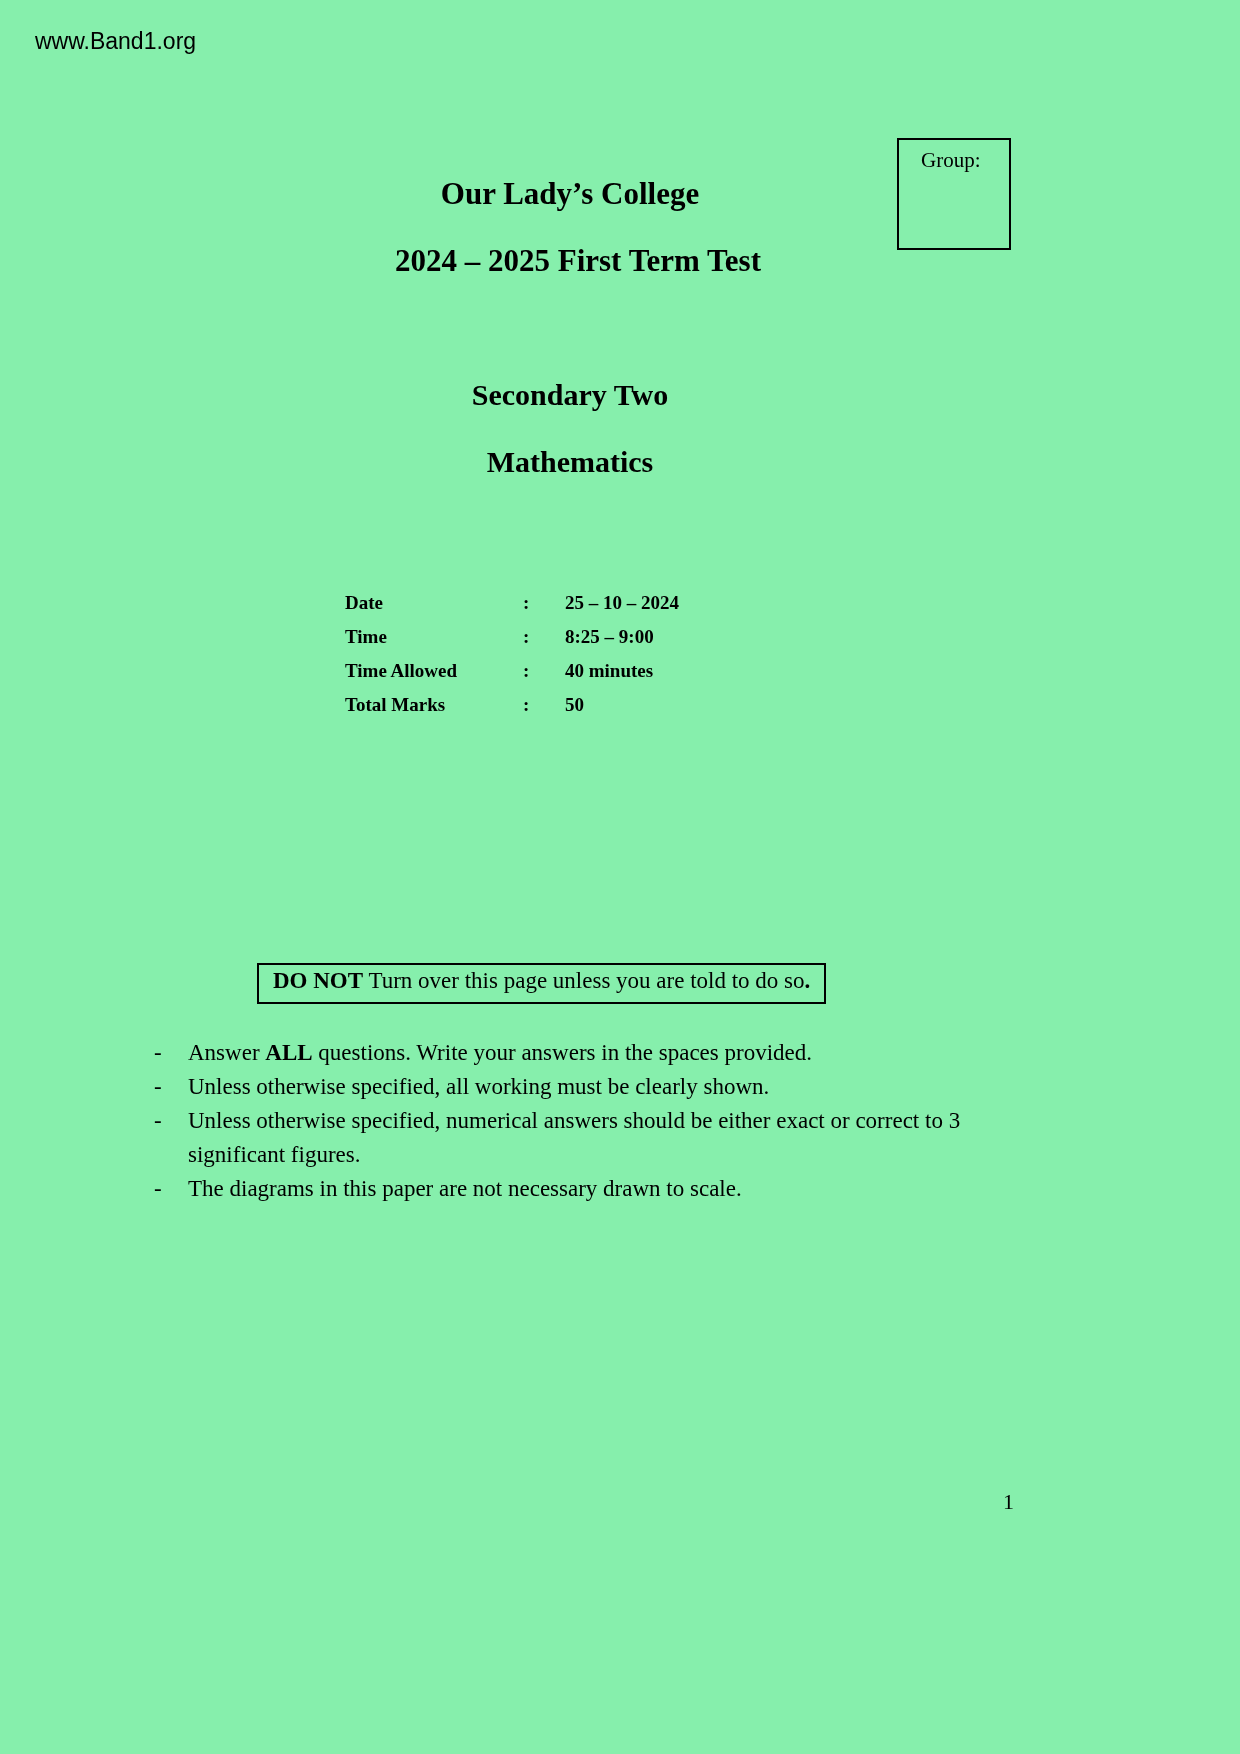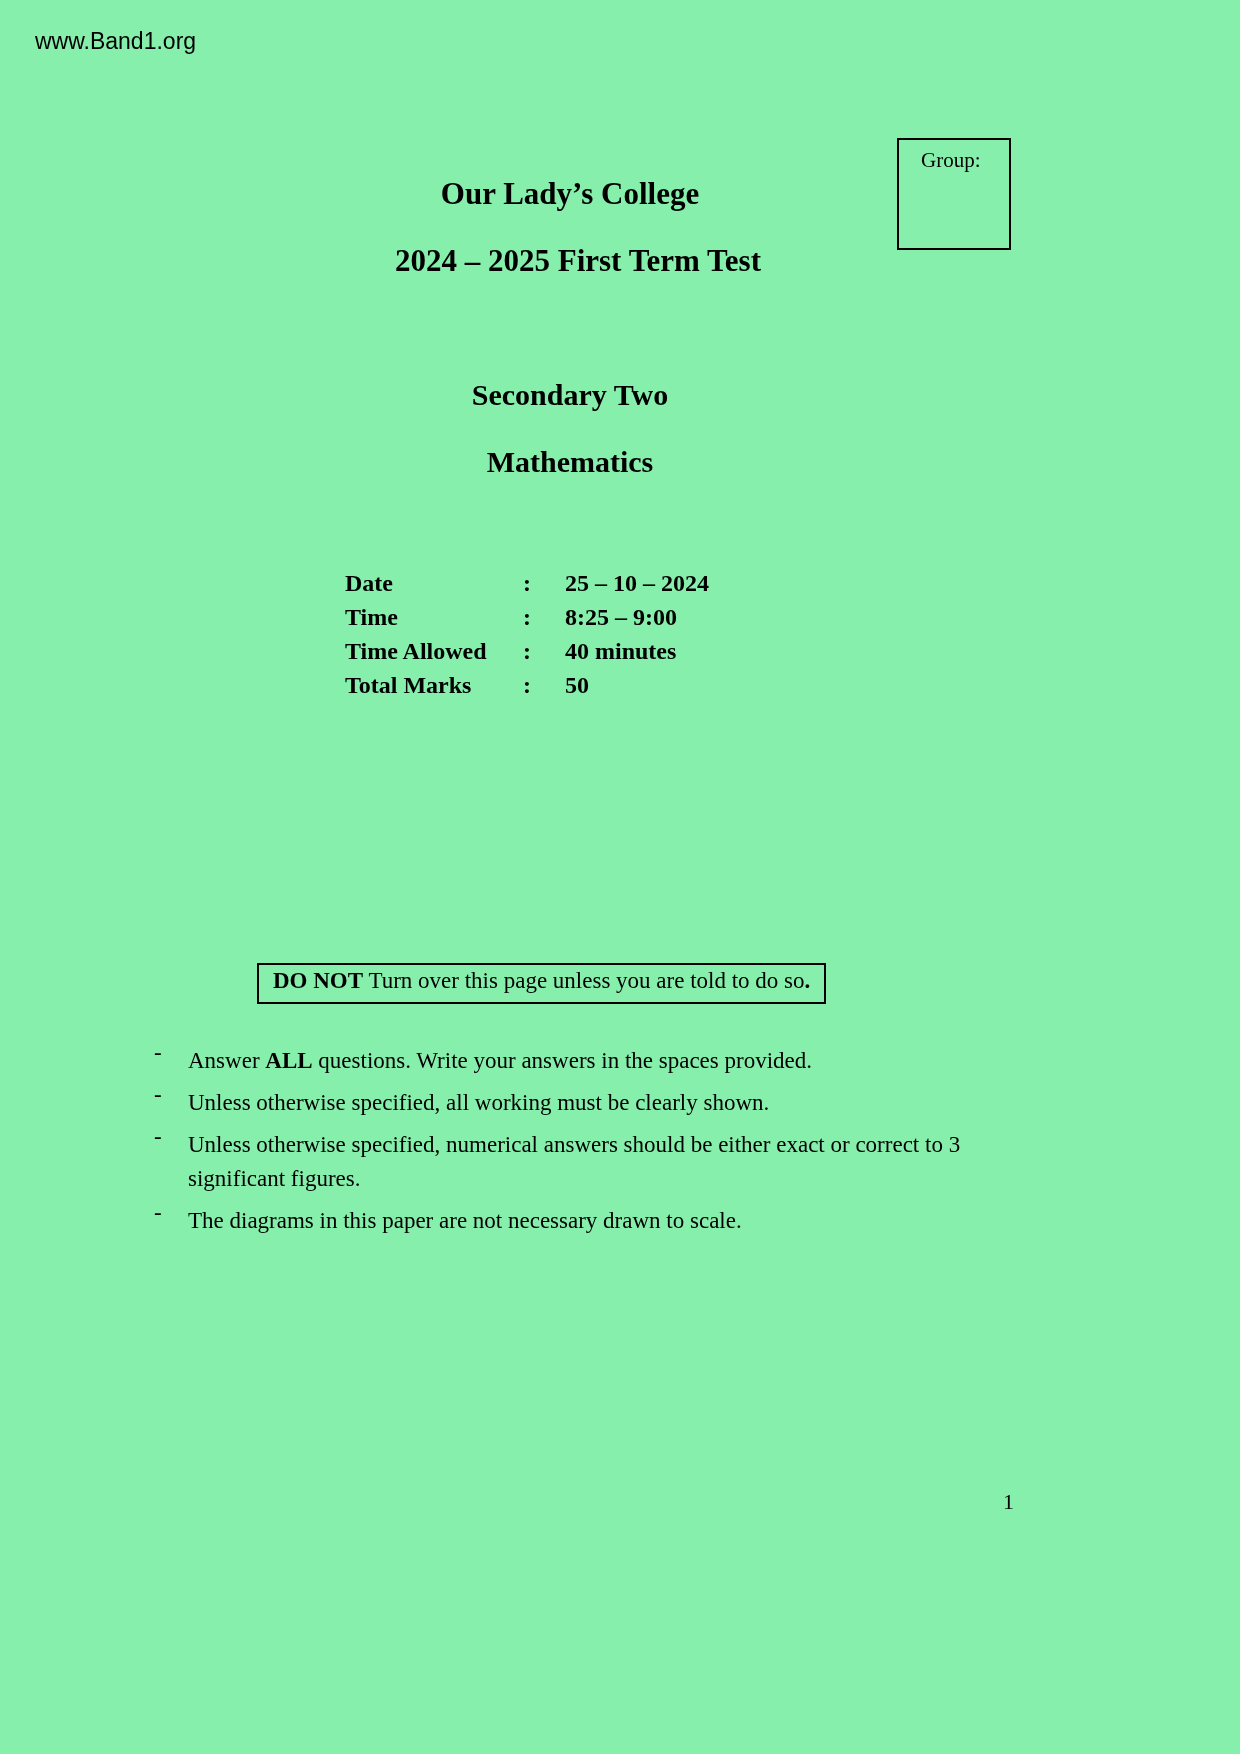--- a/index.html
+++ b/index.html
@@ -50,10 +50,10 @@
   .info-block {
     position: absolute;
     left: 345px;
-    top: 566px;
+    top: 586px;
     display: grid;
     grid-template-columns: 178px 42px auto;
-    font-size: 24px;
+    font-size: 19px;
     font-weight: bold;
     line-height: 34px;
   }

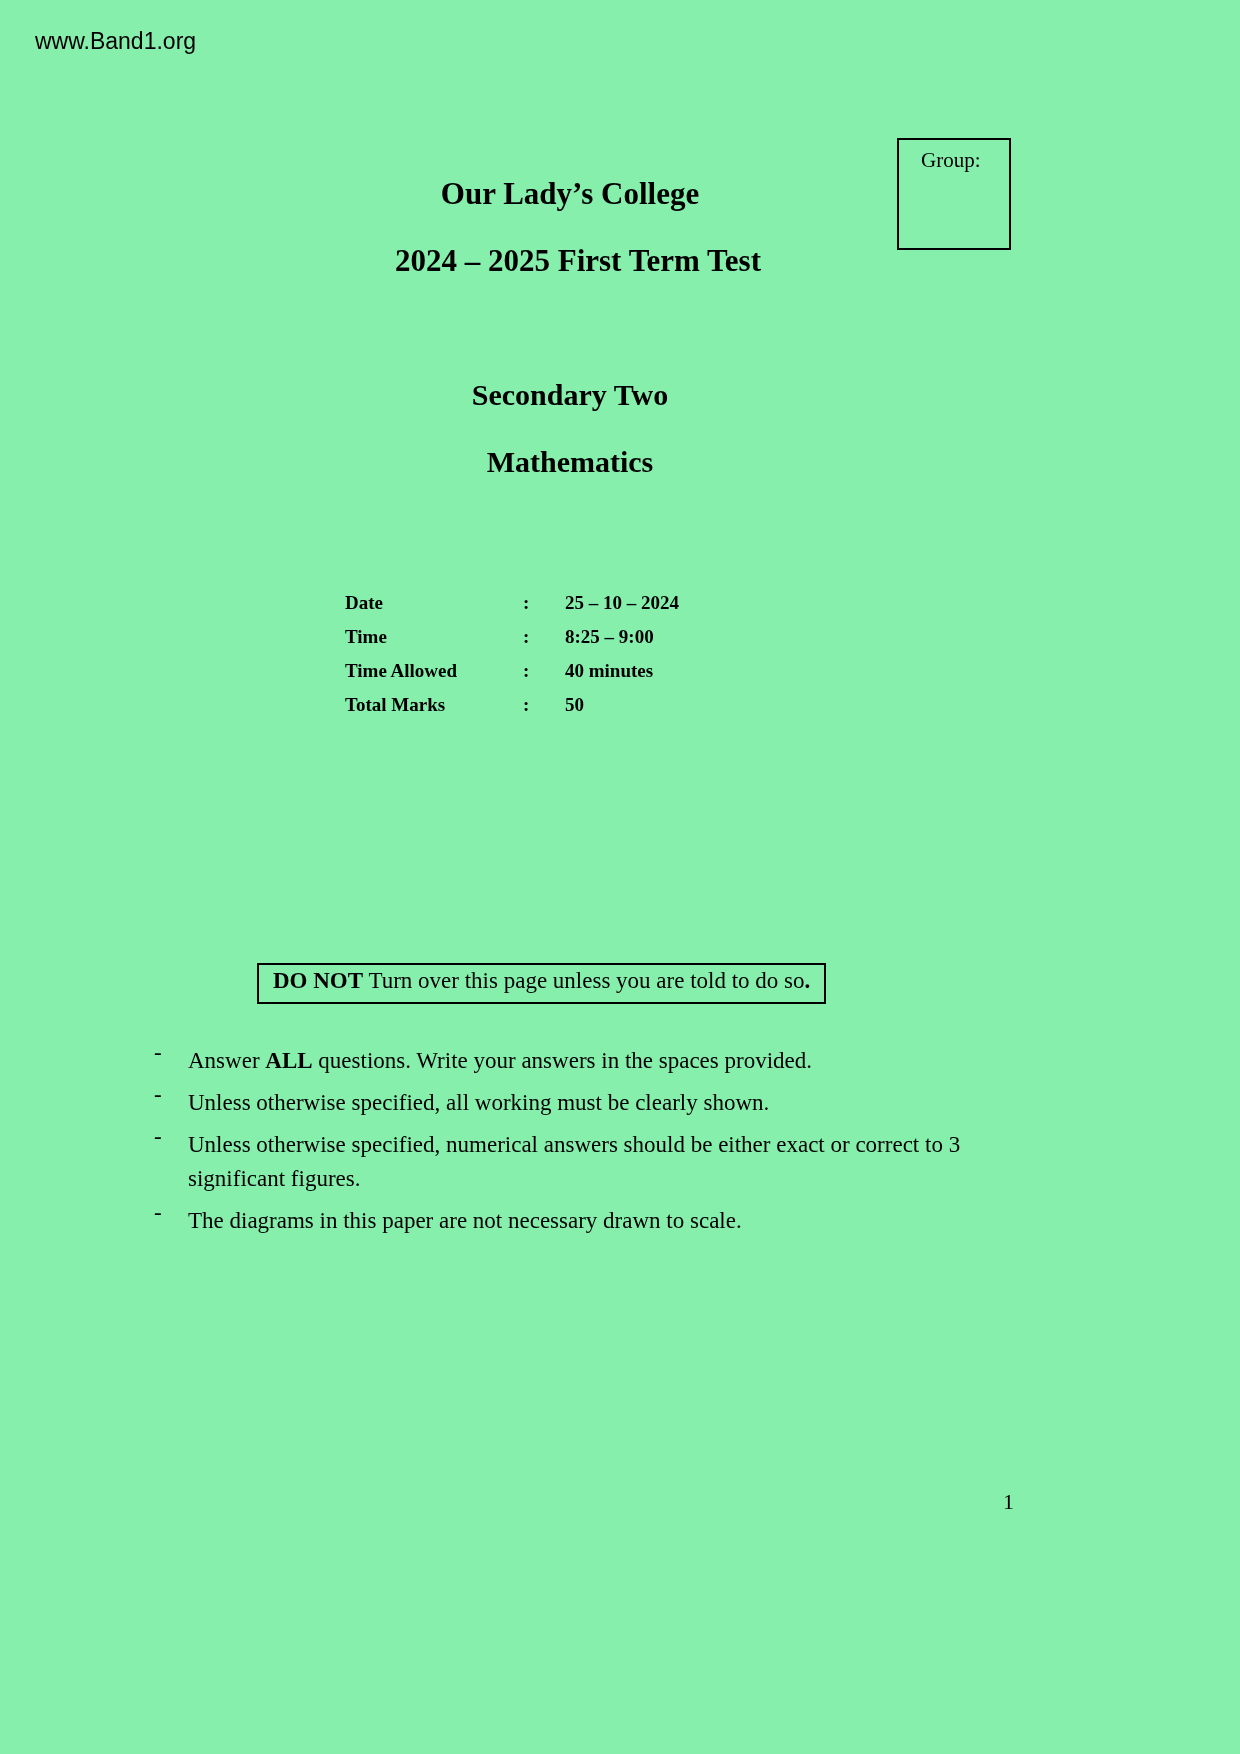--- a/index.html
+++ b/index.html
@@ -113,7 +113,6 @@
   }
   .instruction-item .text {
     flex: 1 1 auto;
-    margin-top: 8px;
   }
 
   .page-number {

